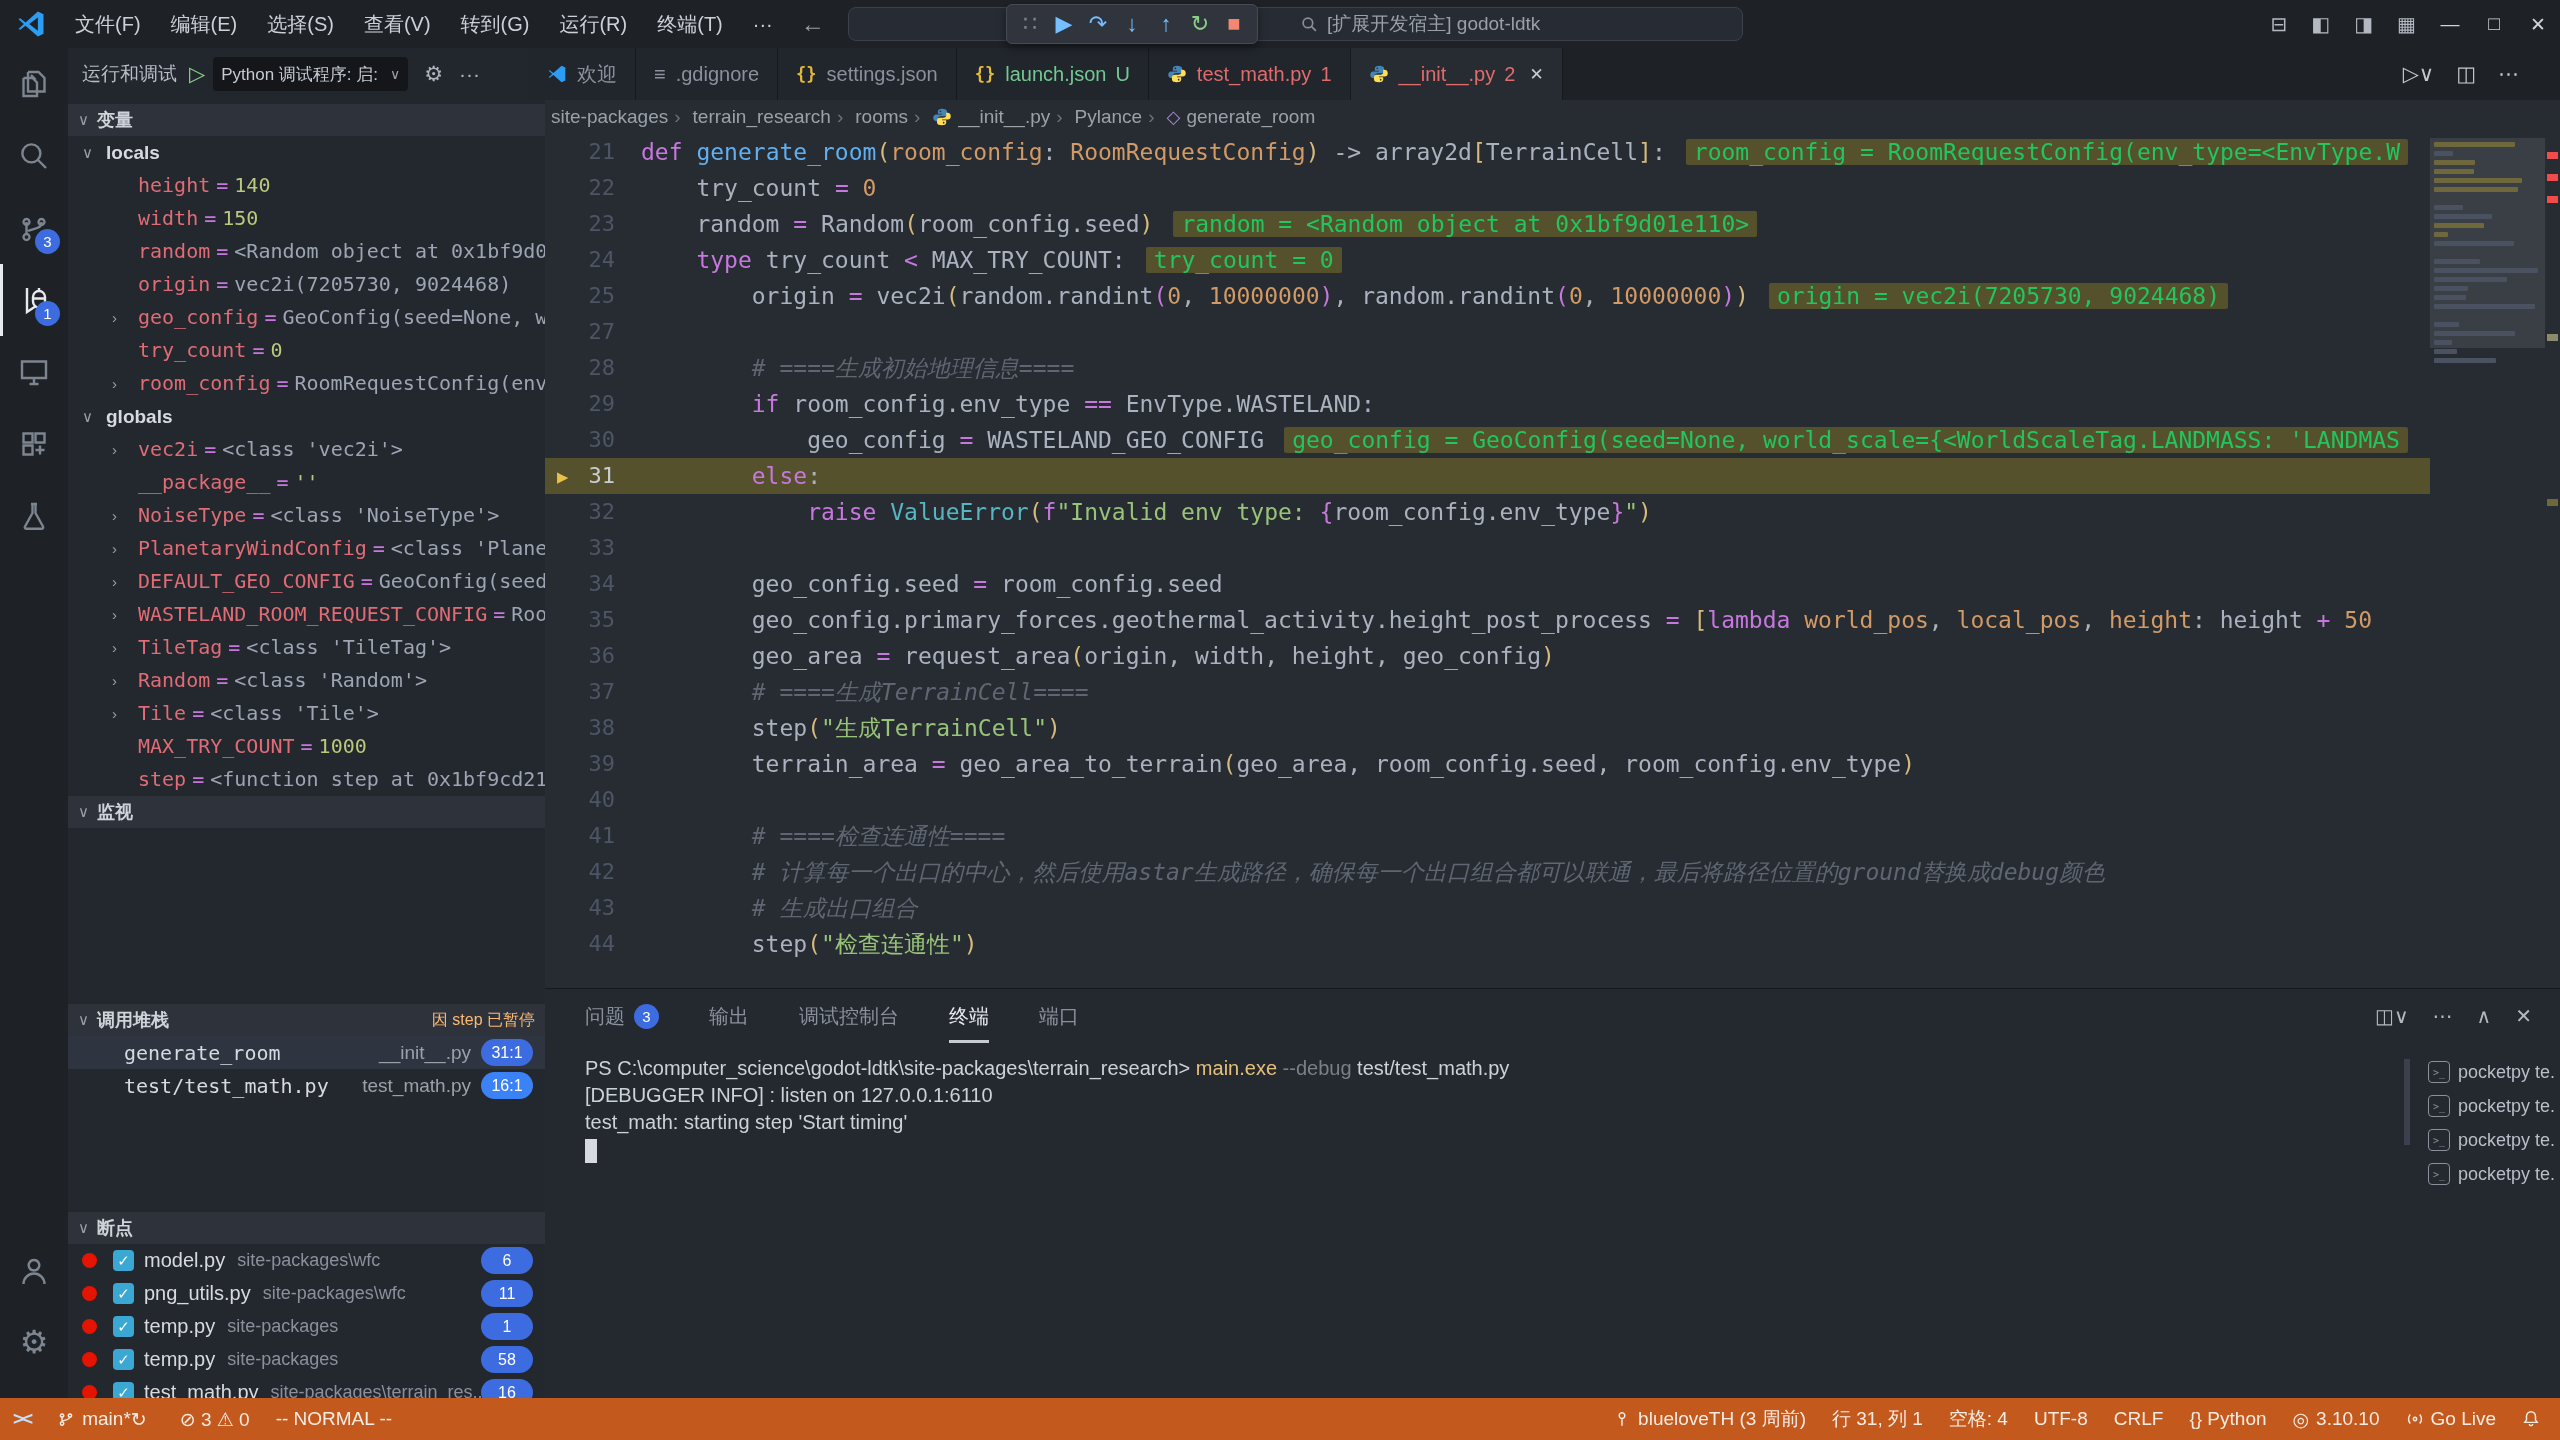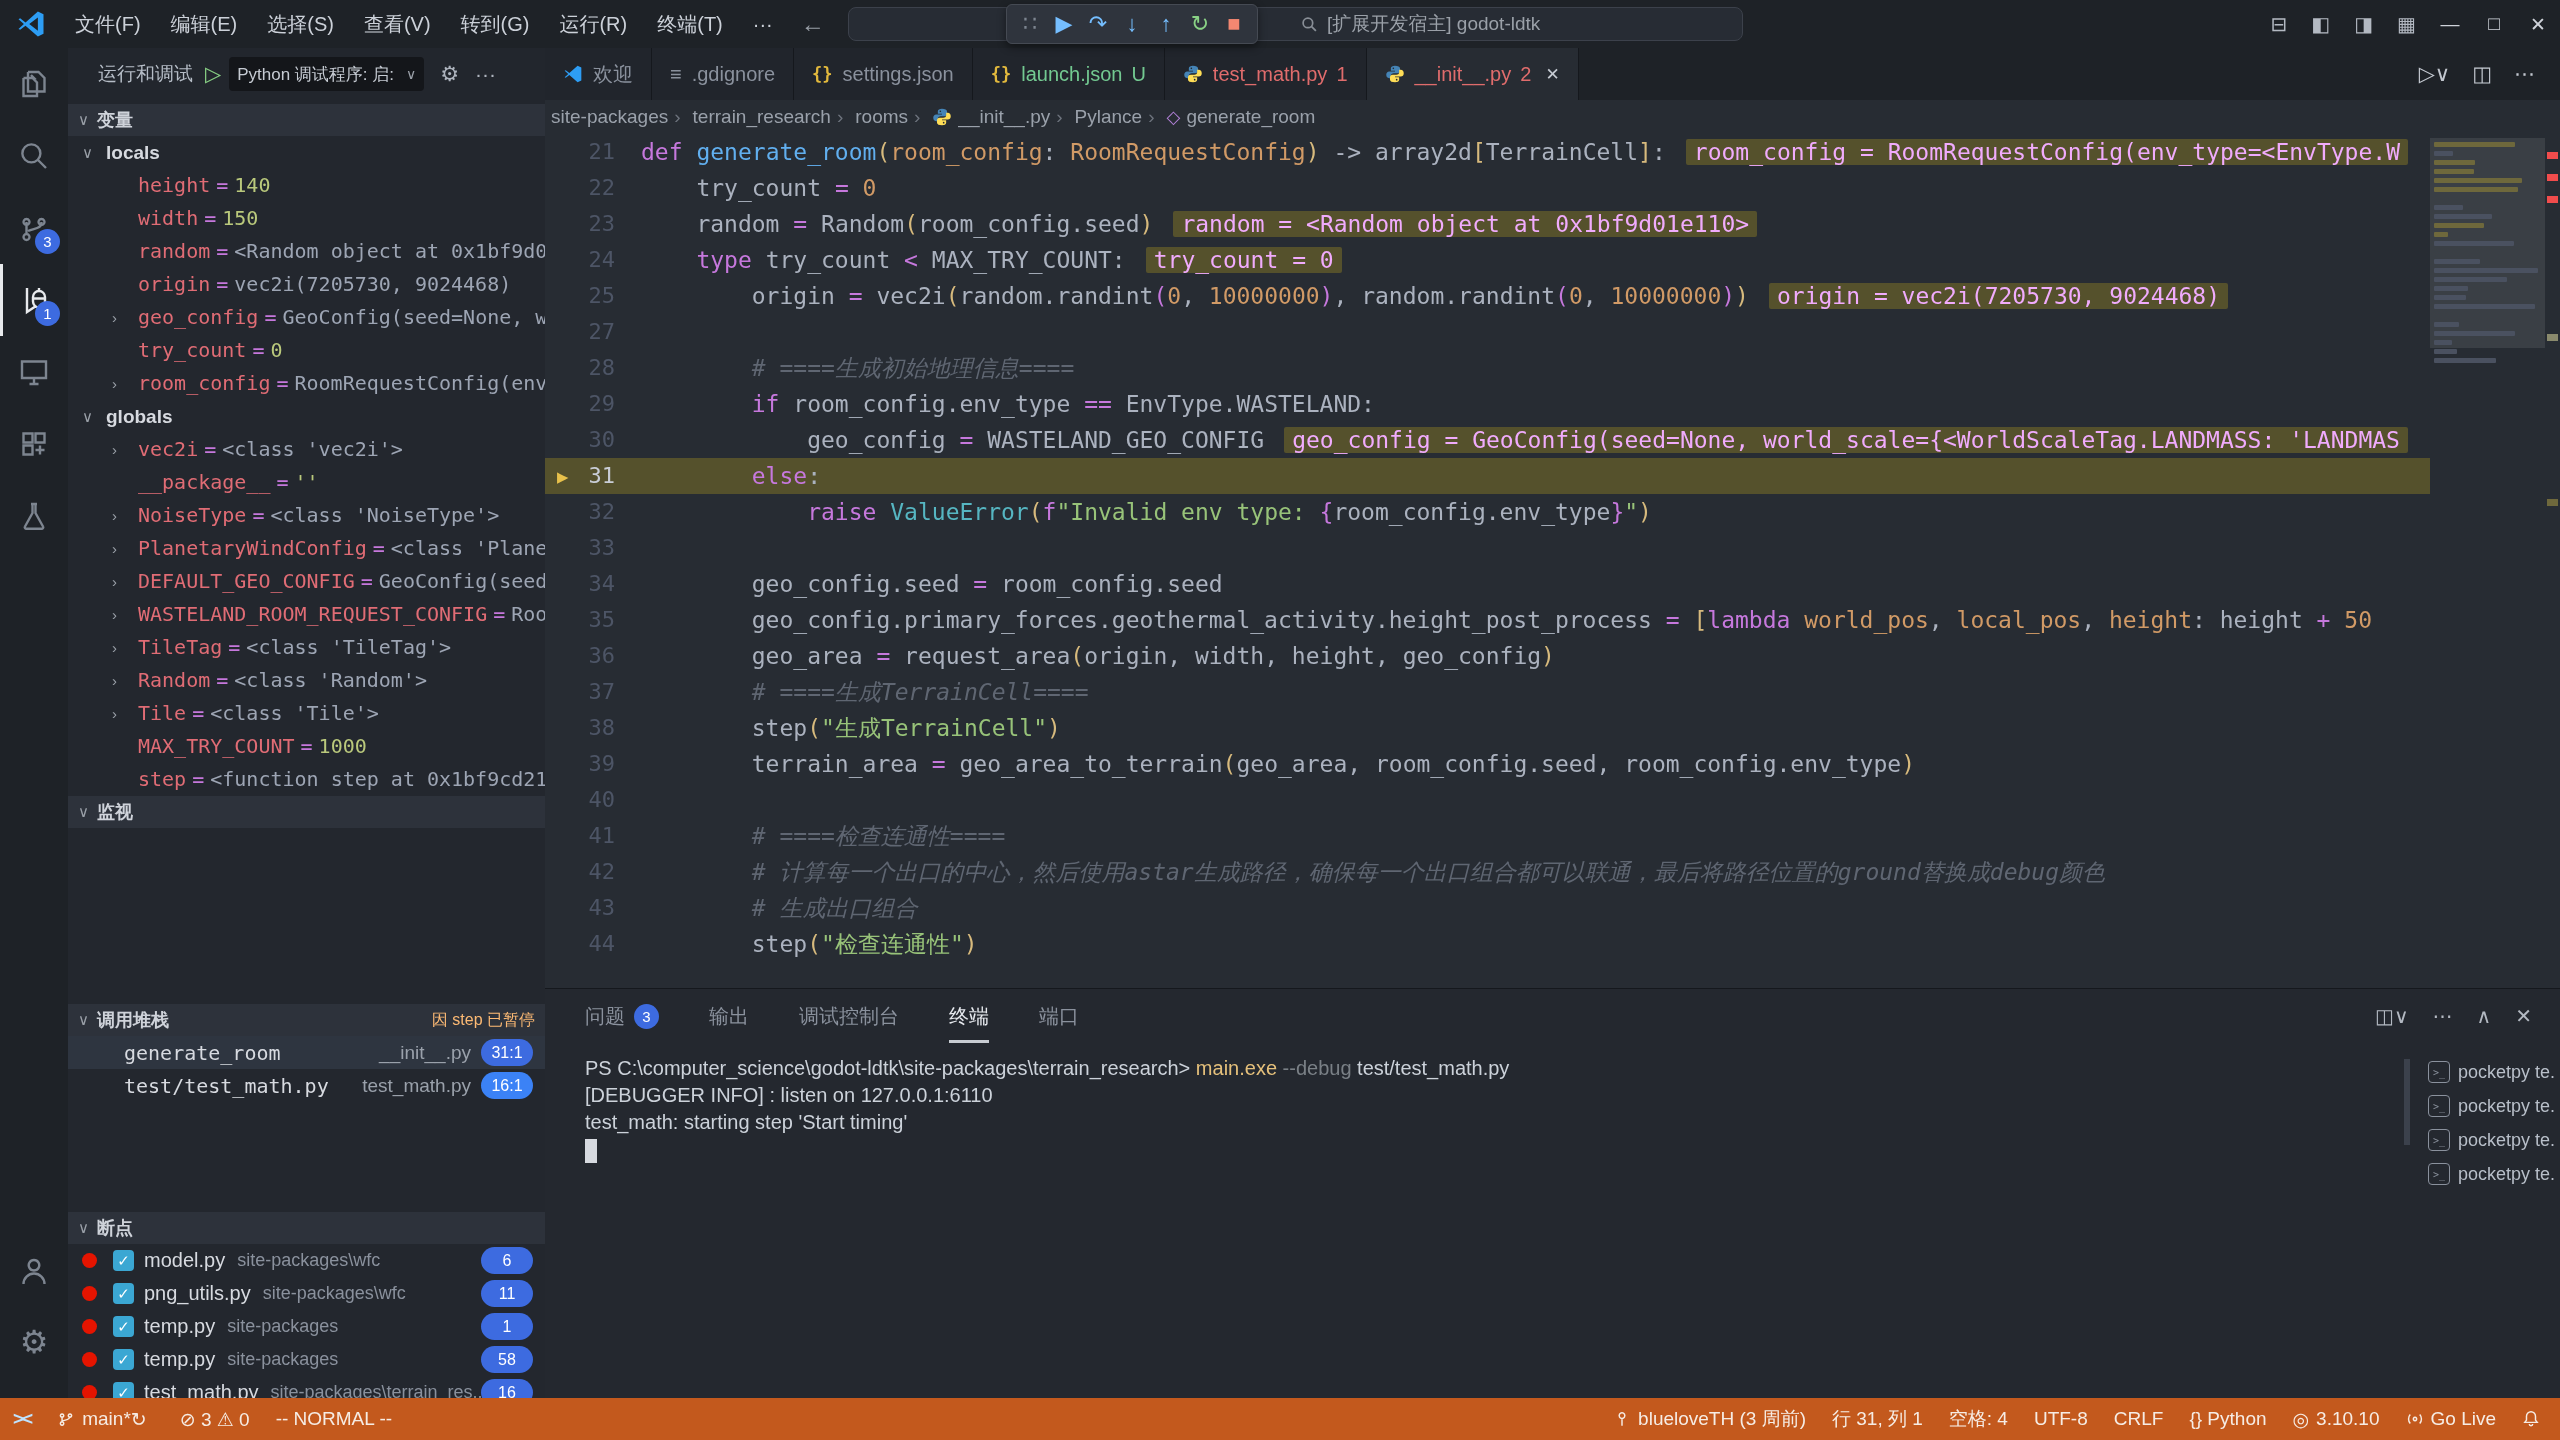--- a/index.html
+++ b/index.html
@@ -40,7 +40,7 @@
   .gear-glyph { font-size:32px; color:#7d8590; }
 
   
-  #row2 { position:absolute; left:68px; top:48px; width:2492px; height:52px; background:#1e2227; display:flex;text-align:right; }
+  #row2 { position:absolute; left:52px; top:48px; width:2492px; height:52px; background:#1e2227; display:flex;text-align:right; }
   #side-toolbar { width:477px; height:52px; background:#22262d; display:flex; align-items:center; flex:none; }
   #side-toolbar .title { color:#b6bdc7; font-size:19px; margin:0 12px 0 30px; white-space:nowrap; }
   #run-play { color:#89d185; font-size:21px; margin-right:8px; }

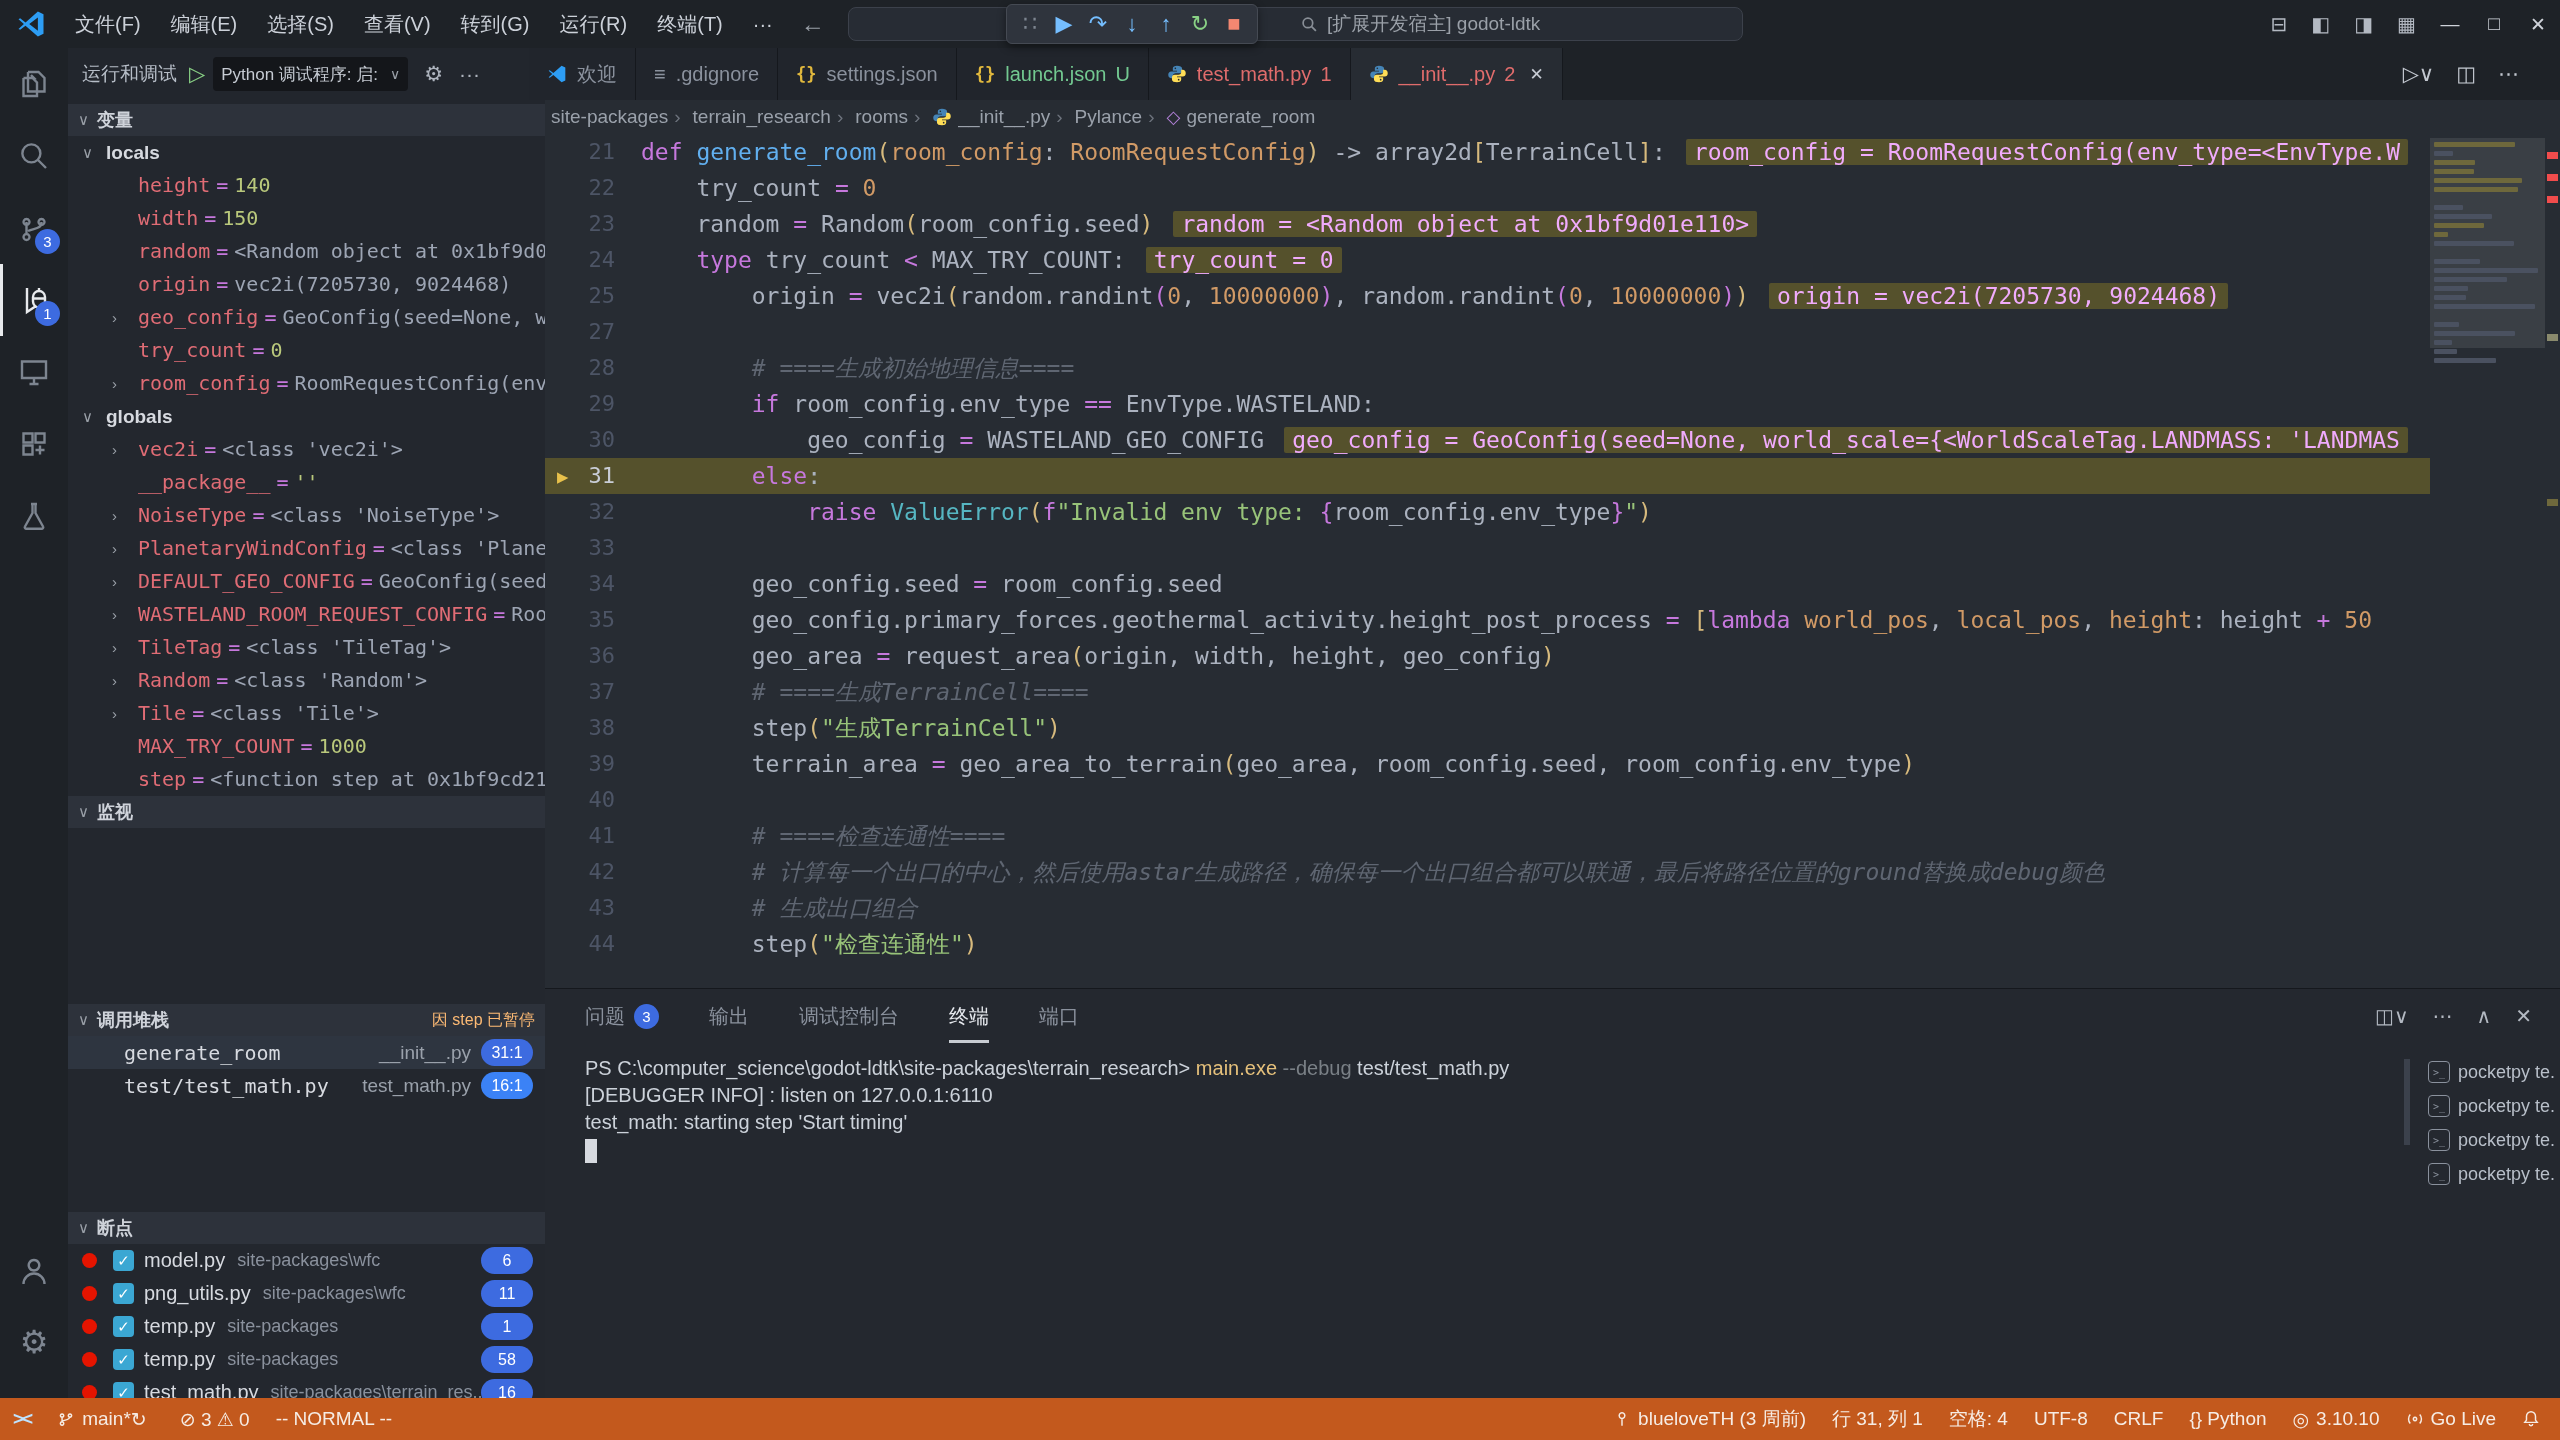--- a/index.html
+++ b/index.html
@@ -83,7 +83,7 @@
   .tk-n{color:#d19a66} .tk-s{color:#98c379} .tk-o{color:#c678dd} .tk-w{color:#abb2bf}
   .tk-b1{color:#d7ba7d} .tk-b2{color:#c678dd} .tk-cy{color:#56b6c2}
   .tk-c{color:#5f6672; font-style:italic}
-  .tk-dbg { background:#55512c; color:#f0abfc; padding:0 8px; margin-left:20px; border-radius:2px; }
+  .tk-dbg { background:#55512c; color:#22c55e; padding:0 8px; margin-left:20px; border-radius:2px; }
   #minimap { position:absolute; right:15px; top:0; width:115px; height:854px; background:#272c33; }
   .mm-bar { position:absolute; height:5px; border-radius:1px; background:#4a5160; }
   #mm-slider { position:absolute; left:0; top:4px; width:115px; height:210px; background:rgba(255,255,255,.09); }

